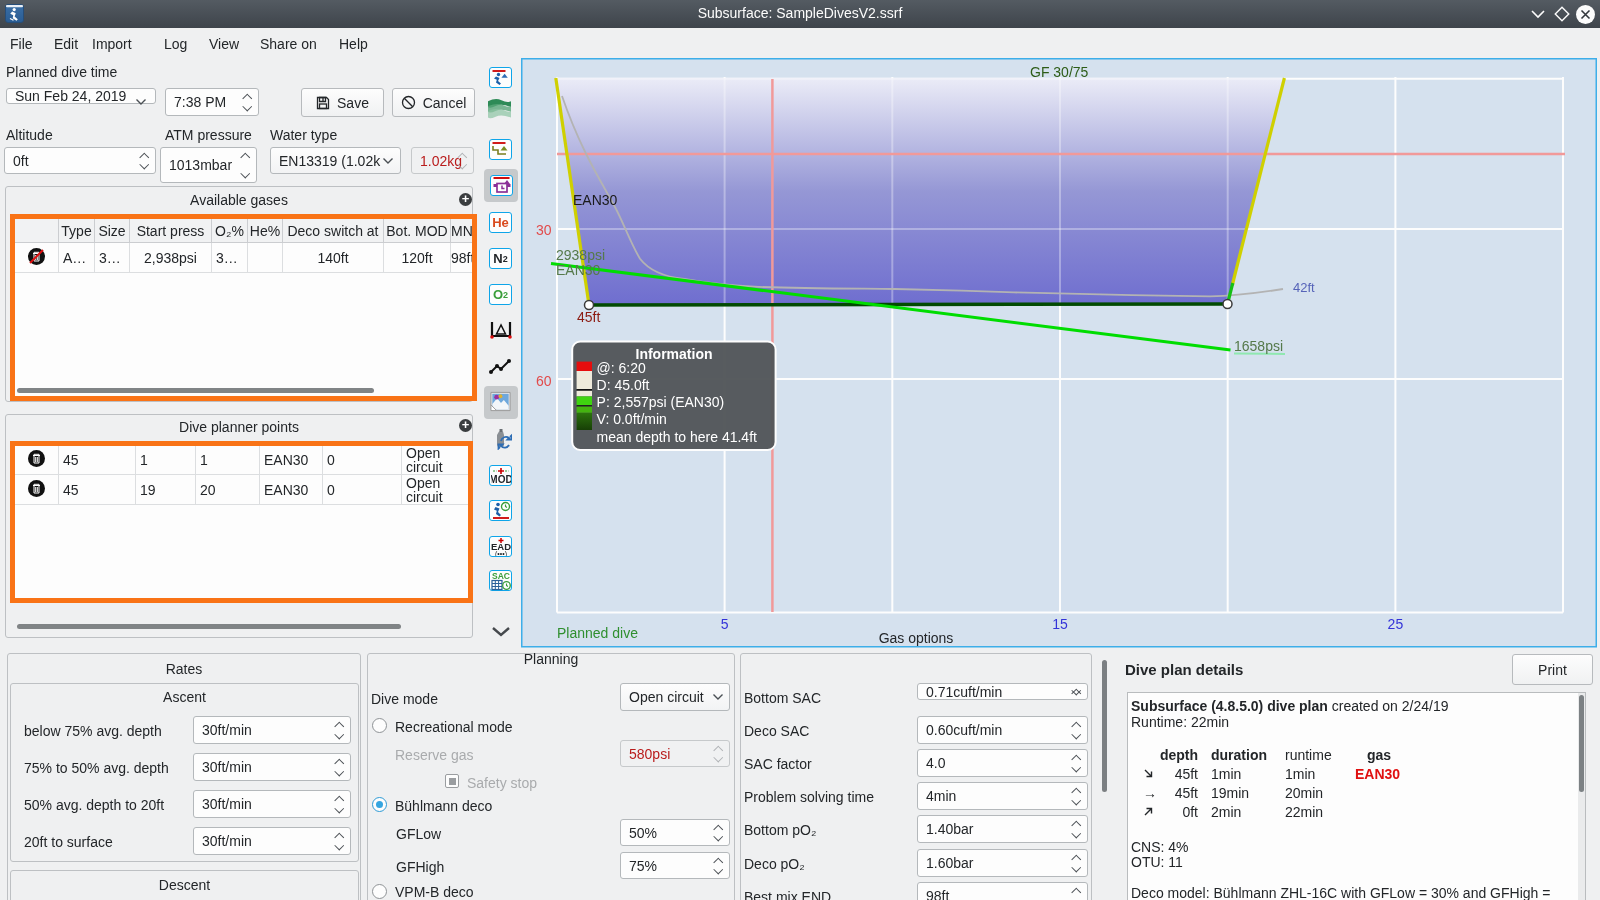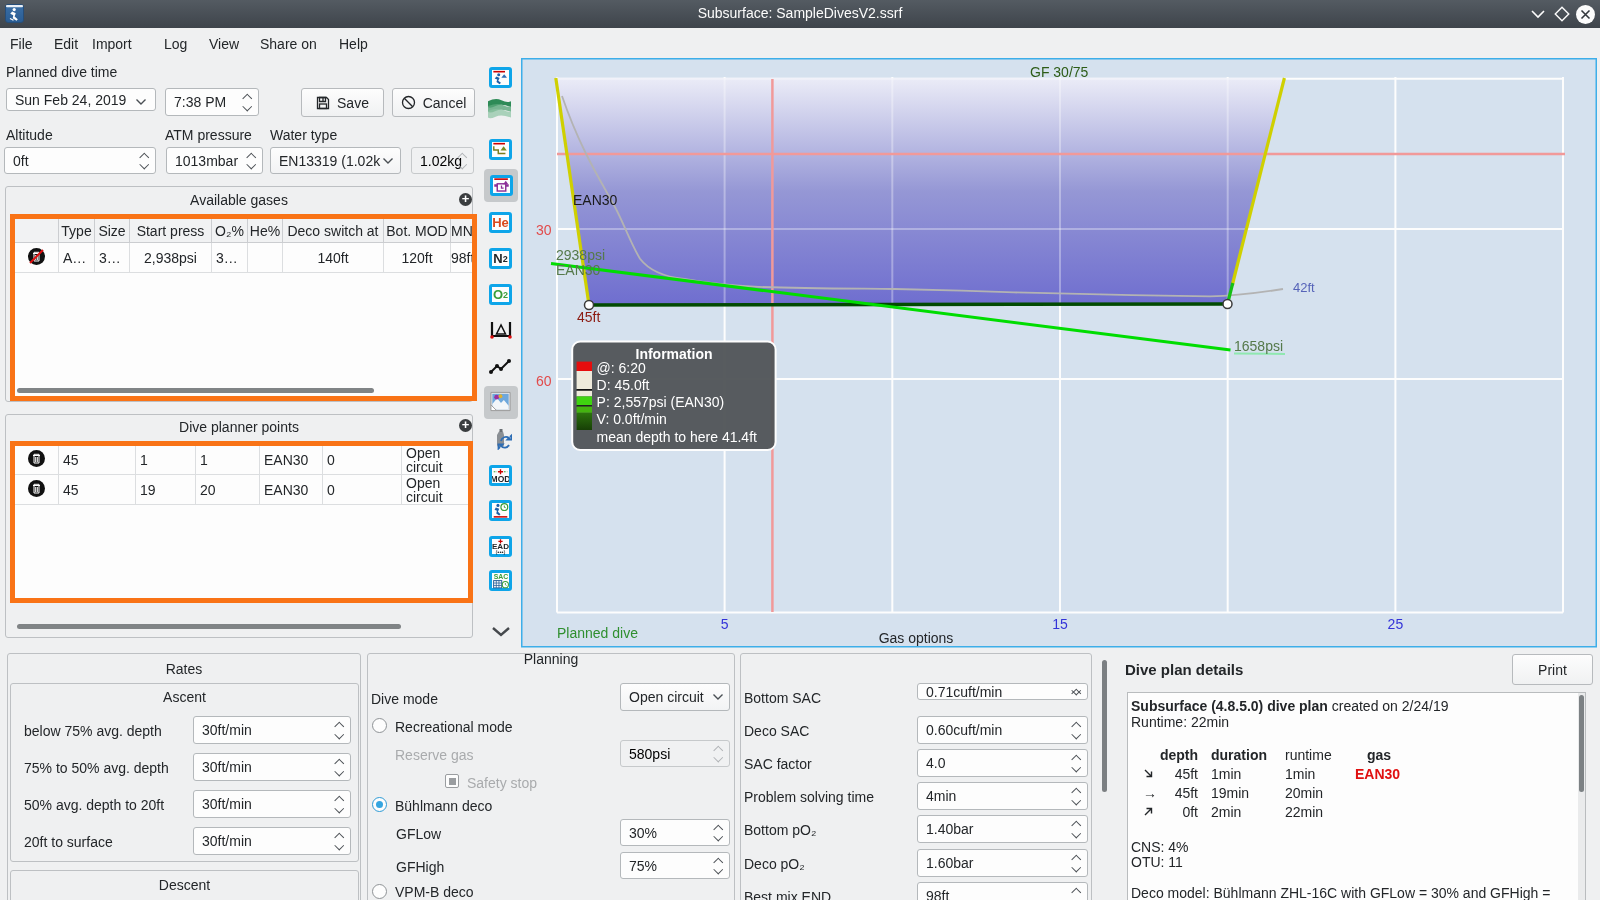--- a/index.html
+++ b/index.html
@@ -65,7 +65,7 @@
 <div class="lbl" style="left:339px;top:36px">Help</div>
 
 <div class="lbl" style="left:6px;top:64px">Planned dive time</div>
-<div class="inp" style="left:6px;top:88px;width:150px;height:23px">Sun Feb 24, 2019</div>
+<div class="inp" style="left:6px;top:88px;width:150px;height:16px">Sun Feb 24, 2019</div>
 <svg class="abs" style="left:134px;top:97px" width="14" height="10" viewBox="0 0 14 10">
     <path d="M2.5 2.5l4.5 4.5 4.5-4.5" stroke="#4a4f54" stroke-width="1.4" fill="none"></path>
   </svg>

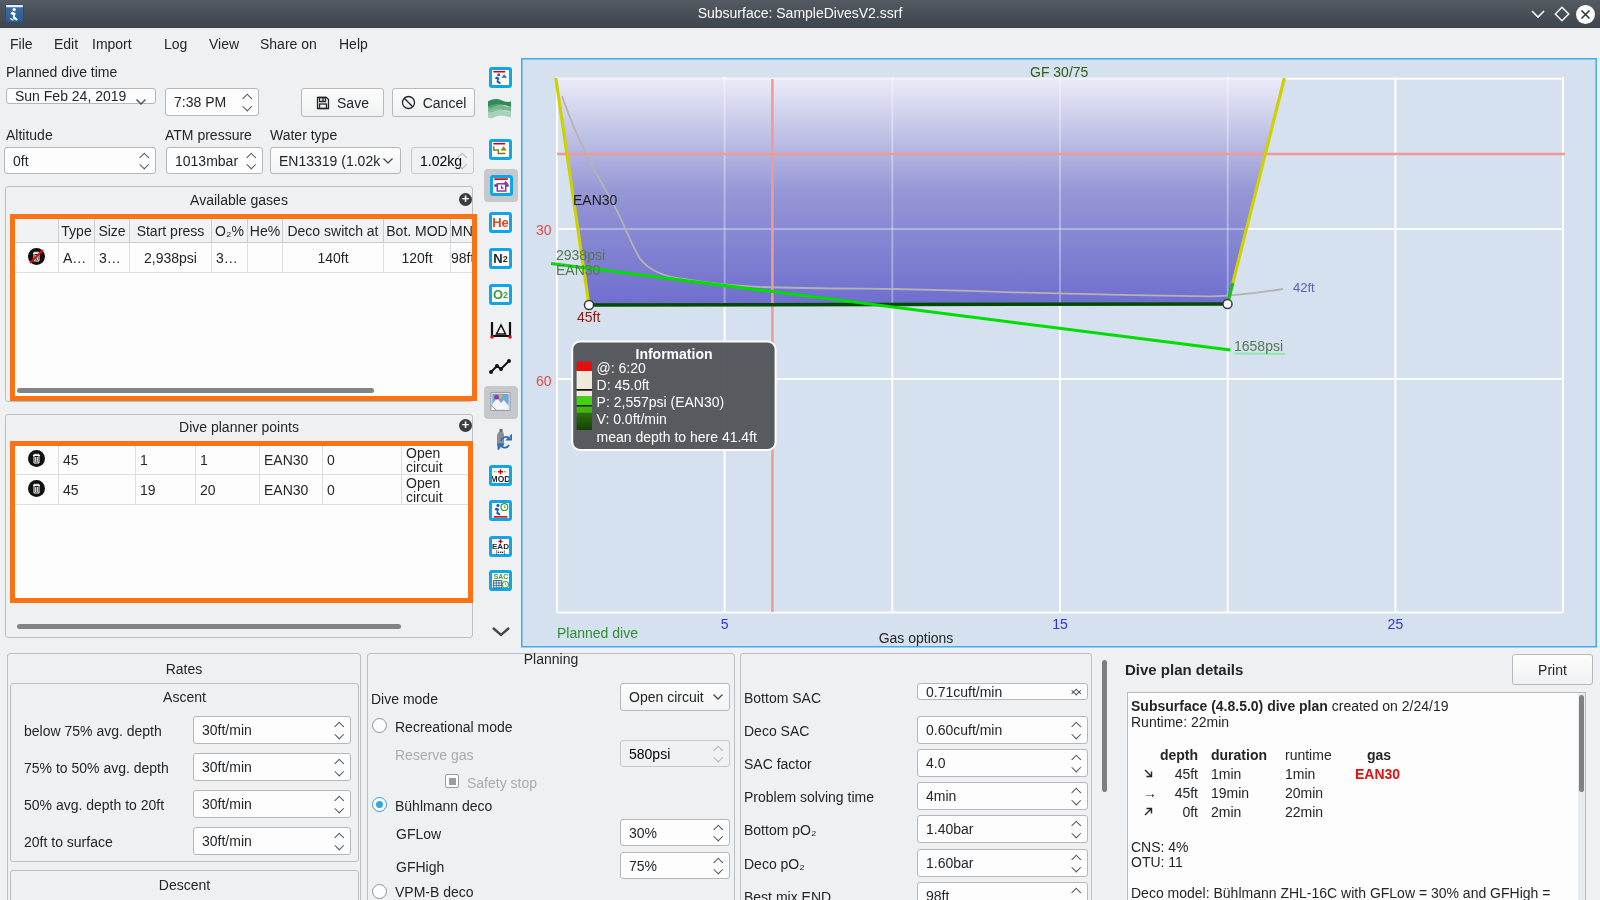--- a/index.html
+++ b/index.html
@@ -83,7 +83,7 @@
 <div class="lbl" style="left:165px;top:127px">ATM pressure</div>
 <div class="lbl" style="left:270px;top:127px">Water type</div>
 <div class="inp spin" style="left:4px;top:147px;width:152px;height:27px">0ft</div>
-<div class="inp spin" style="left:166px;top:147px;width:97px;height:27px">1013mbar</div>
+<div class="inp spin" style="left:160px;top:147px;width:97px;height:36px">1013mbar</div>
 <div class="inp" style="left:270px;top:147px;width:131px;height:27px;background:linear-gradient(#fdfdfd,#f2f3f4)">EN13319 (1.02k</div>
 <svg class="abs" style="left:381px;top:156px" width="14" height="10" viewBox="0 0 14 10">
     <path d="M2.5 2.5l4.5 4.5 4.5-4.5" stroke="#4a4f54" stroke-width="1.4" fill="none"></path>

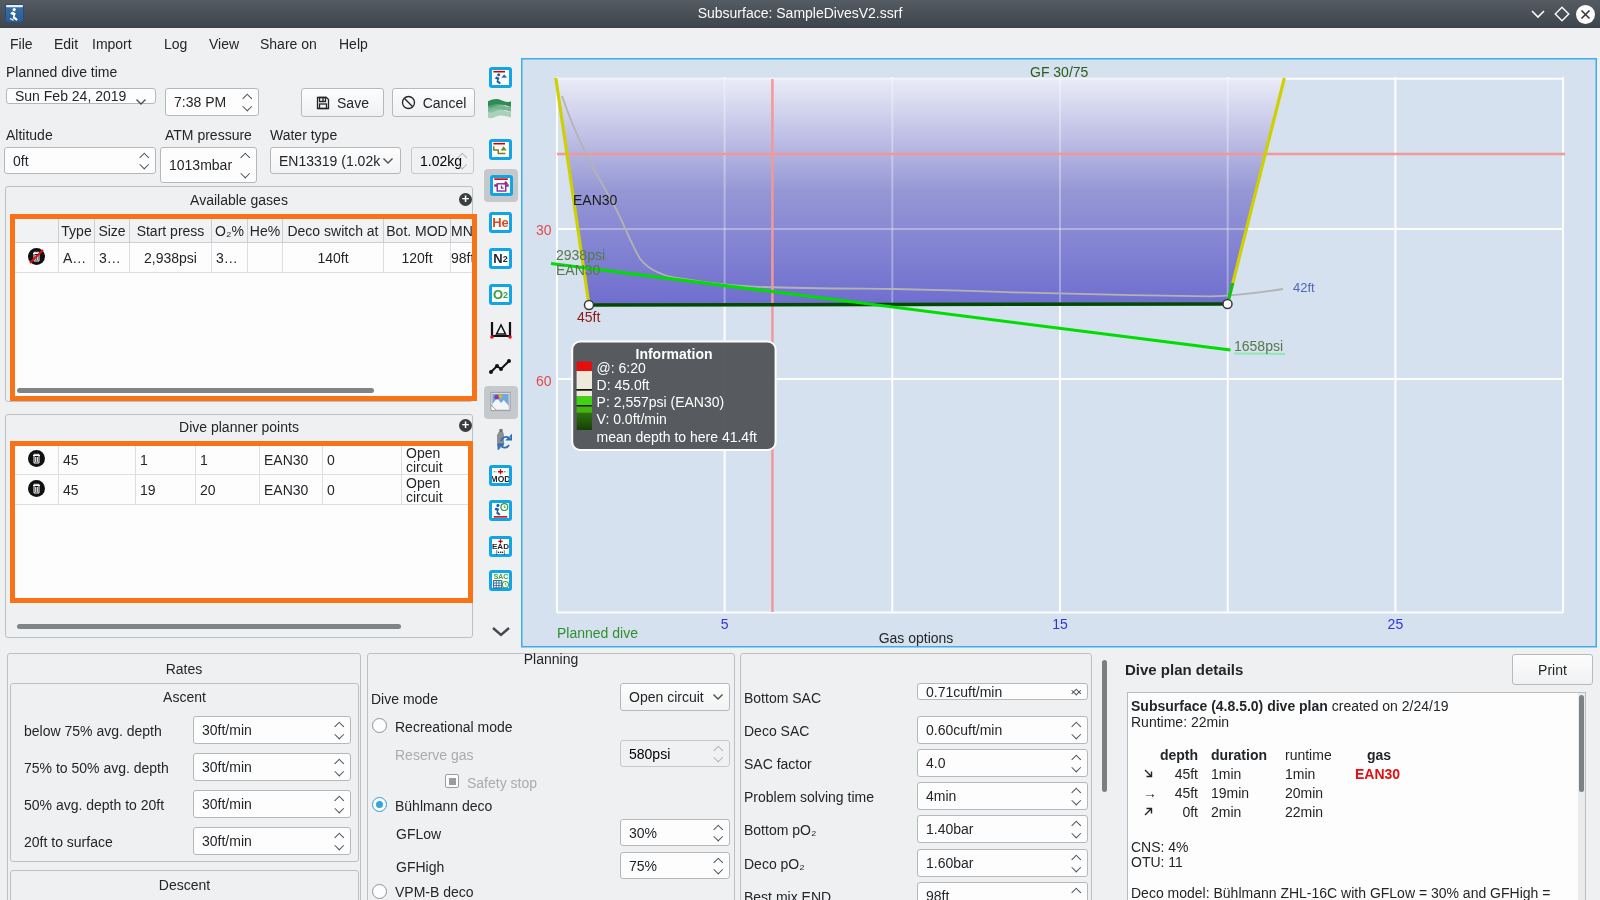--- a/index.html
+++ b/index.html
@@ -10,7 +10,7 @@
 .glbl{position:absolute;font-size:14px;color:#a9abad;white-space:nowrap}
 .inp{position:absolute;background:#fdfdfd;border:1px solid #b4b8bb;border-radius:3px;
 font-size:14px;color:#232629;display:flex;align-items:center;padding-left:8px;white-space:nowrap;overflow:hidden}
-.dis{background:#f0f1f2;border-color:#c6c9cb;color:#000000}
+.dis{background:#f0f1f2;border-color:#c6c9cb;color:#b91c1c}
 .btn{position:absolute;background:linear-gradient(#fdfdfd,#f0f1f2);border:1px solid #b7babd;border-radius:3px;
 font-size:14px;color:#232629;display:flex;align-items:center;justify-content:center;gap:7px}
 .panel{position:absolute;border:1px solid #bdc0c3;border-radius:3px}

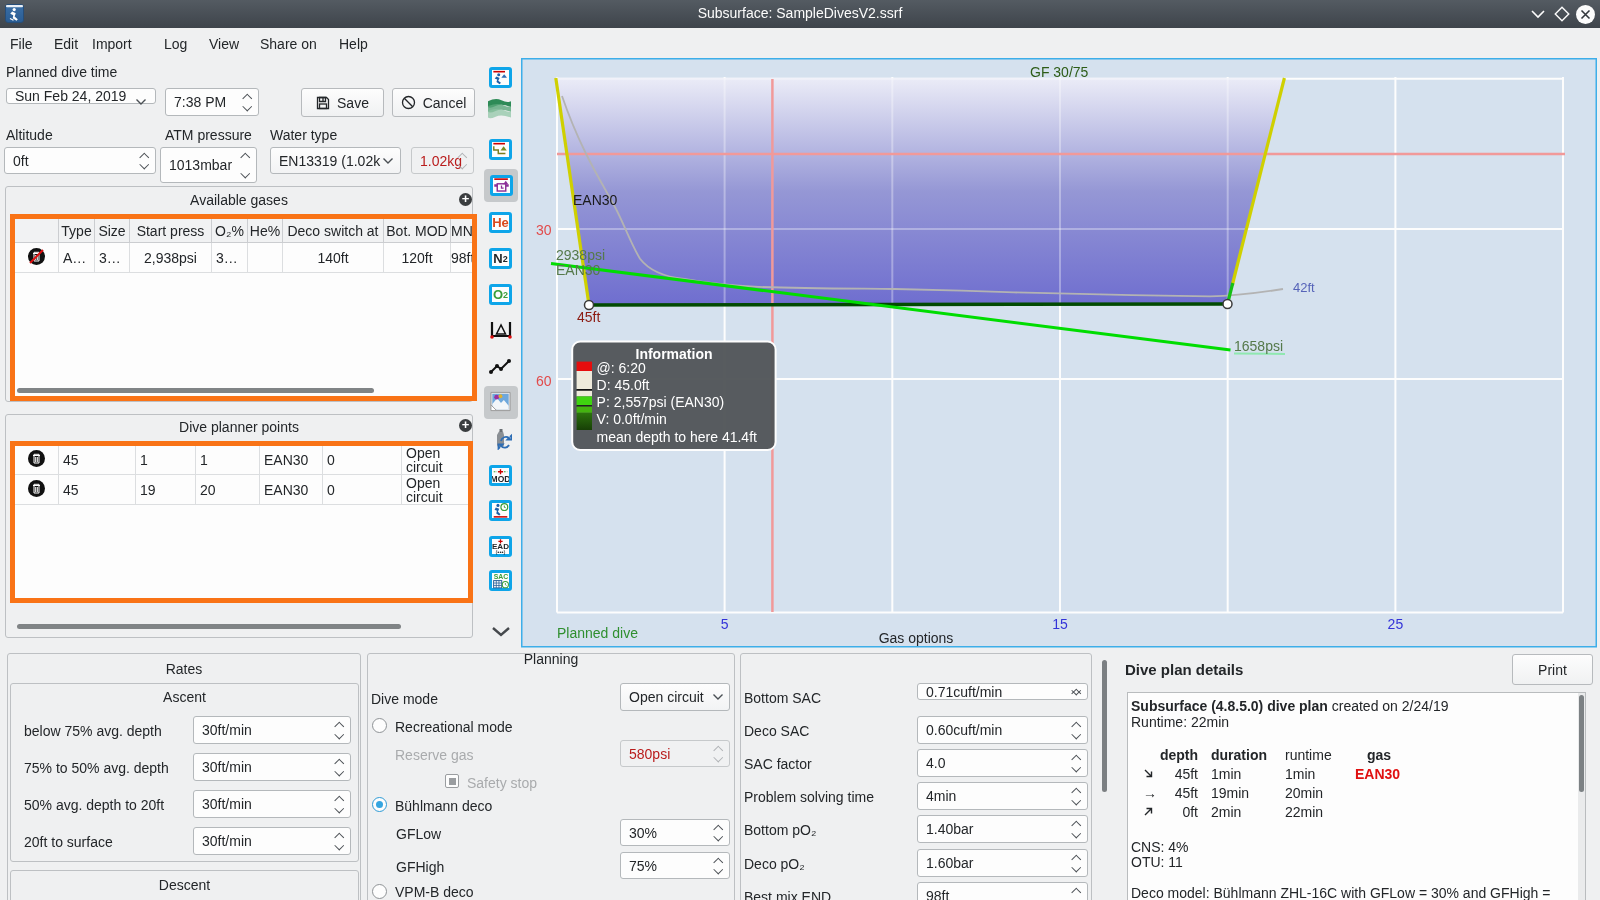--- a/index.html
+++ b/index.html
@@ -22,7 +22,7 @@
 table.t th{font-weight:normal;background:#f1f2f3;border:1px solid #cbcdd0;overflow:hidden;white-space:nowrap;text-align:center;padding:0}
 table.t td{border:1px solid #dcdee0;overflow:hidden;white-space:nowrap;padding:0 0 0 4px;background:#fdfdfd}
 .hsb{position:absolute;height:5px;border-radius:2.5px;background:#808486}
-.tico{position:absolute;background:#fdfdfd;border:3px solid #0ea5e9;border-radius:3px;width:23px;height:21px;display:flex;align-items:center;justify-content:center}
+.tico{position:absolute;background:#fdfdfd;border:1px solid #0ea5e9;border-radius:3px;width:23px;height:21px;display:flex;align-items:center;justify-content:center}
 .tflat{position:absolute;width:23px;height:21px;display:flex;align-items:center;justify-content:center}
 .hl{position:absolute;left:484px;width:34px;height:33px;border-radius:4px;background:#c6c9cb}
 .radio{position:absolute;width:15px;height:15px;border-radius:50%;border:1.5px solid #8f9396;background:#fdfdfd}

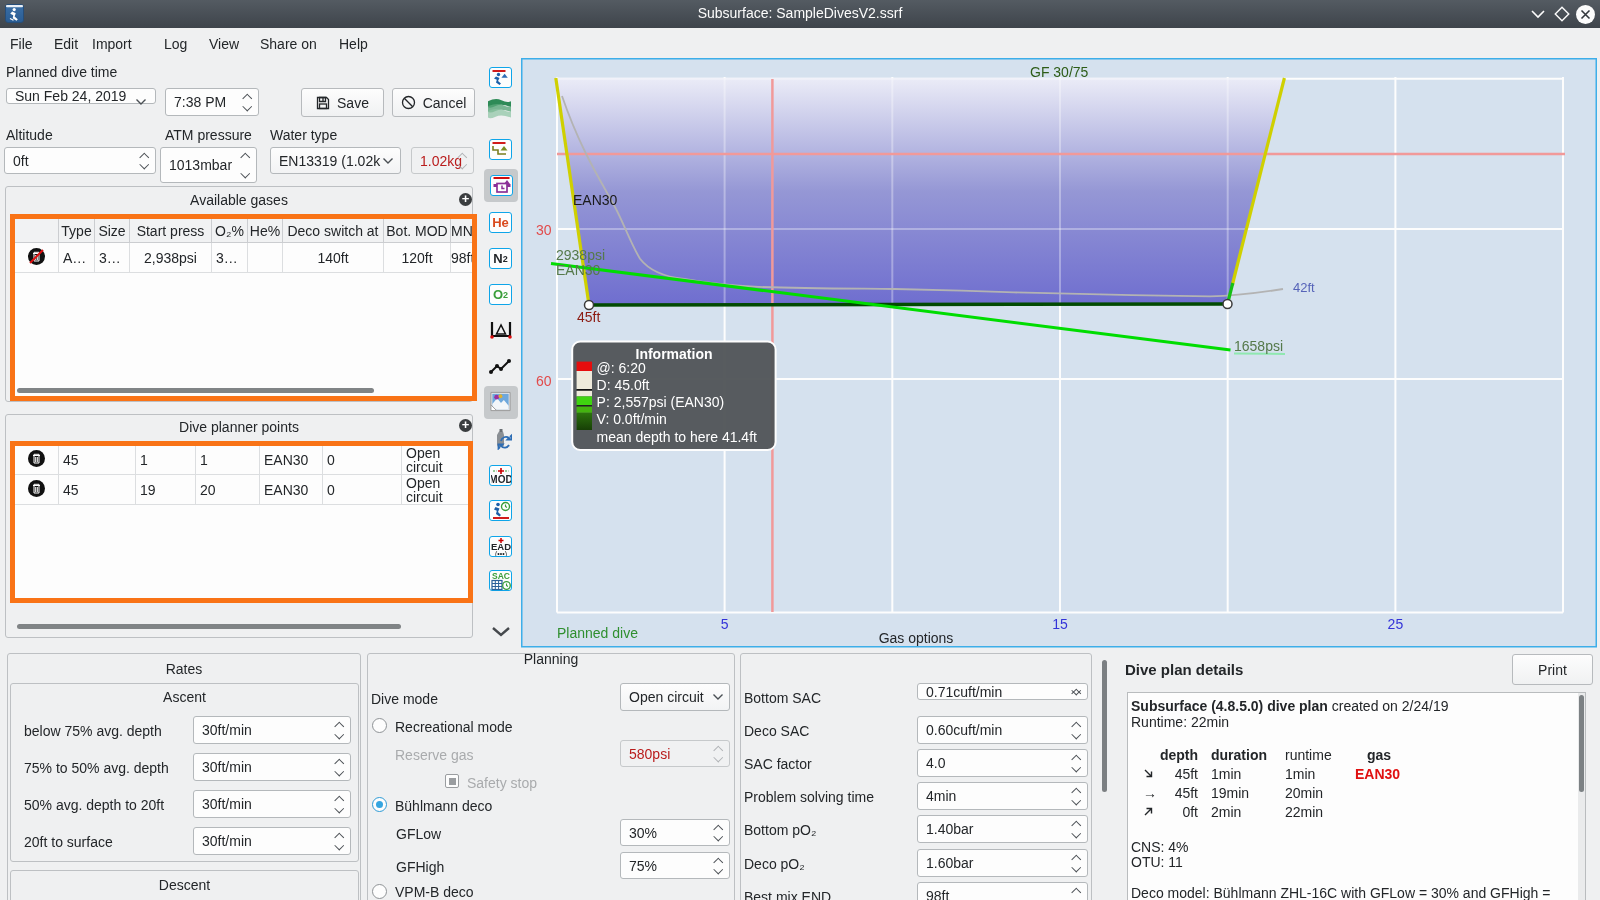--- a/index.html
+++ b/index.html
@@ -409,7 +409,7 @@
 <div class="radio on" style="left:372px;top:797px"></div>
 <div class="lbl" style="left:395px;top:798px">Bühlmann deco</div>
 <div class="lbl" style="left:396px;top:826px">GFLow</div>
-<div class="inp spin" style="left:620px;top:819px;width:110px;height:27px">30%</div>
+<div class="inp spin" style="left:620px;top:819px;width:110px;height:27px">50%</div>
 <div class="lbl" style="left:396px;top:859px">GFHigh</div>
 <div class="inp spin" style="left:620px;top:852px;width:110px;height:27px">75%</div>
 <div class="radio" style="left:372px;top:884px"></div>

